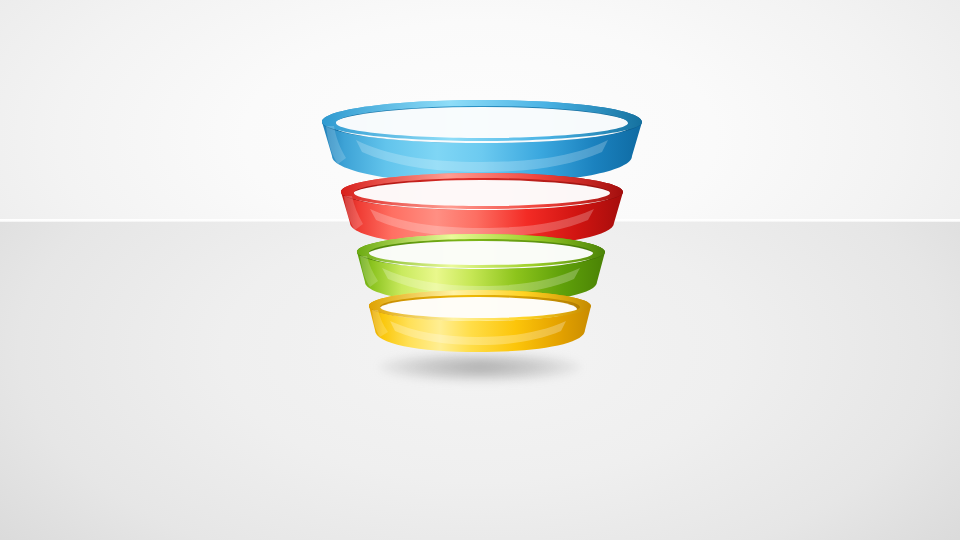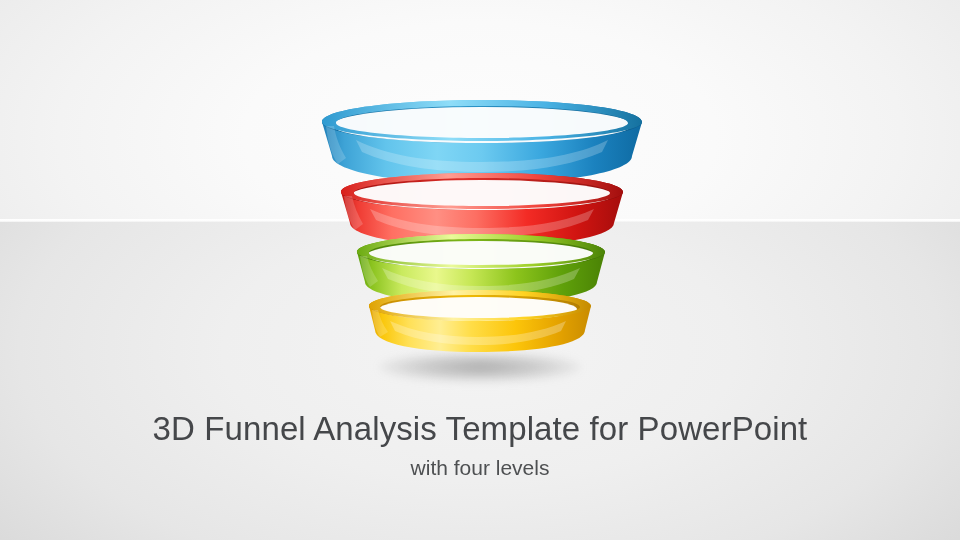--- a/index.html
+++ b/index.html
@@ -291,10 +291,6 @@
 
   </div>
 
-  <div class="title-block">
-    <h1 class="slide-title">3D Funnel Analysis Template for PowerPoint</h1>
-    <p class="slide-subtitle">with four levels</p>
-  </div>
 
 </div>
 

